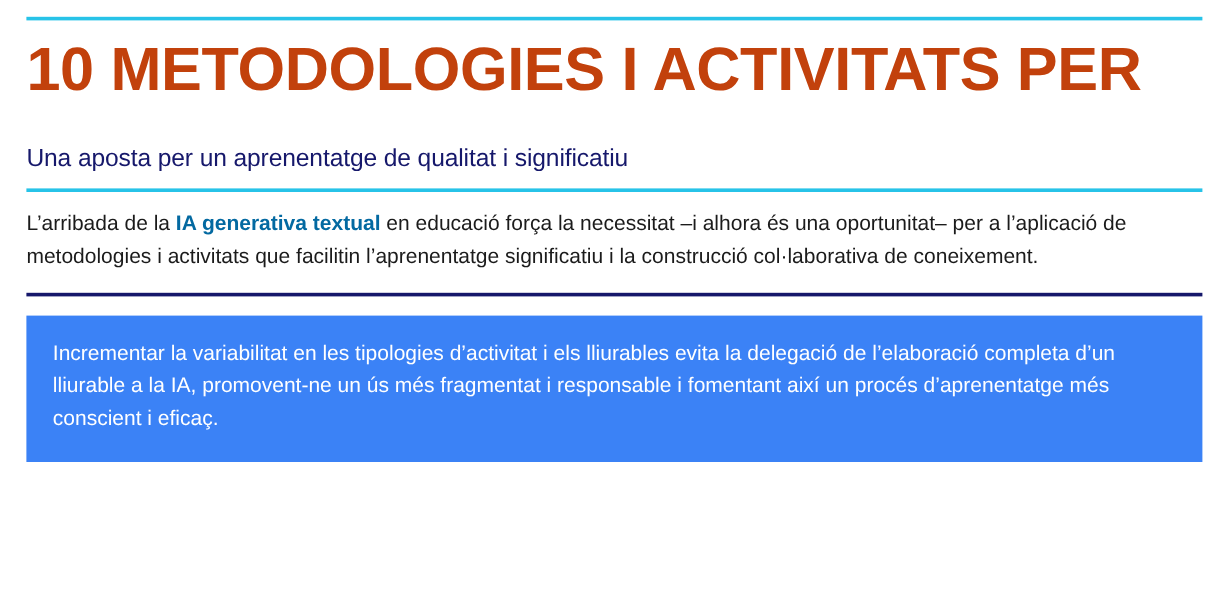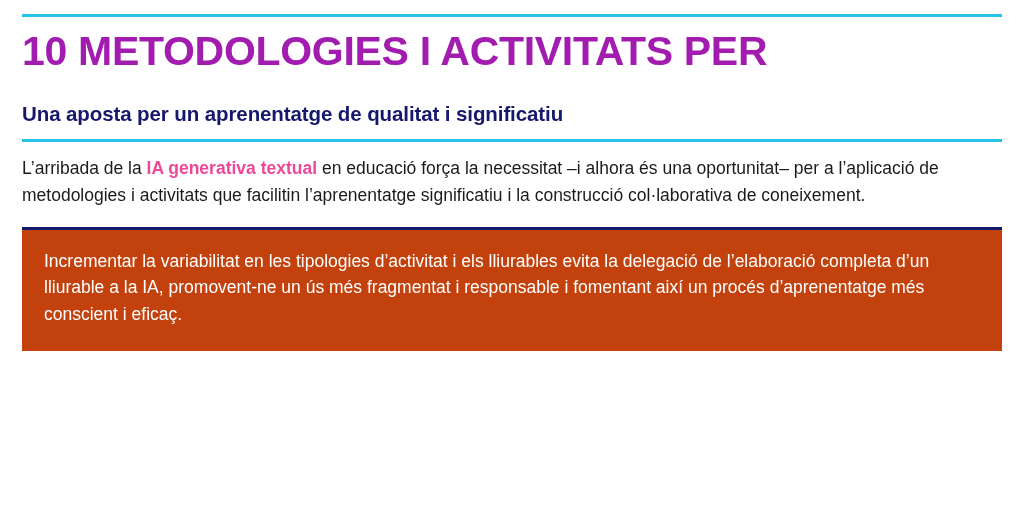--- a/index.html
+++ b/index.html
@@ -40,11 +40,11 @@
   }
   .title {
     margin-top: 12px;
-    font-size: 41px;
+    font-size: 51px;
     line-height: 1.12;
     font-weight: bold;
     letter-spacing: -0.3px;
-    color: #a21caf;
+    color: #c2410c;
     text-transform: uppercase;
   }
   .title .line {

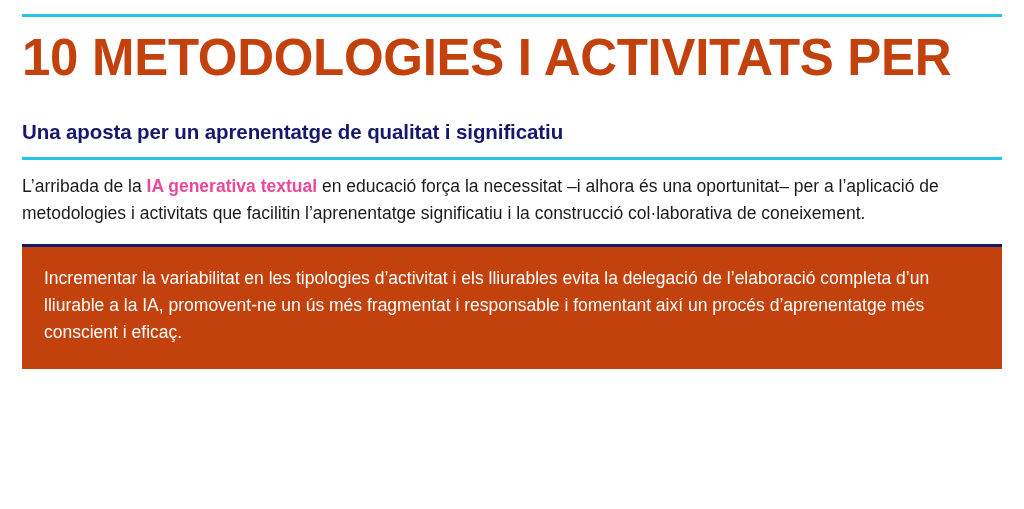--- a/index.html
+++ b/index.html
@@ -55,7 +55,7 @@
     margin-top: 22px;
     margin-bottom: 4px;
     font-size: 20.5px;
-    font-weight: bold;
+    font-weight: normal;
     color: #16186b;
     letter-spacing: -0.1px;
   }

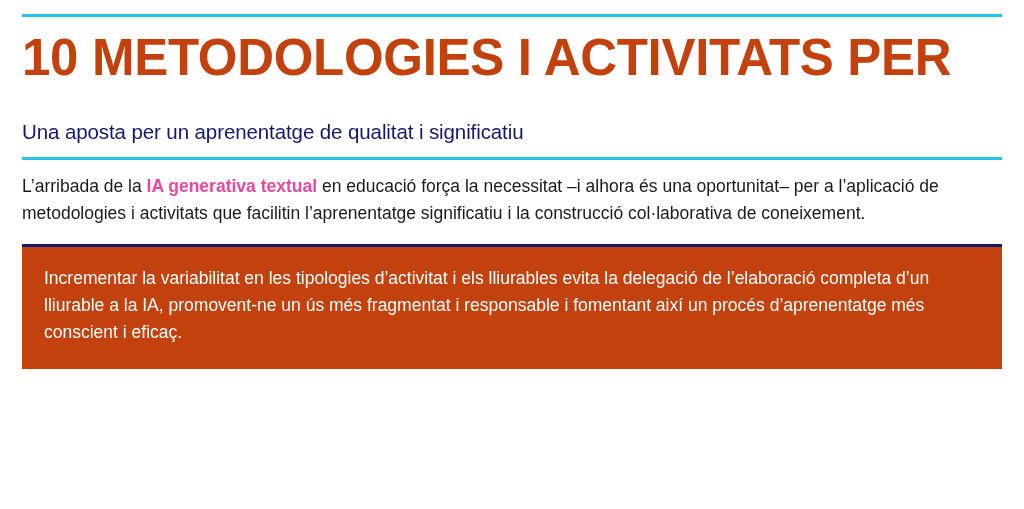--- a/index.html
+++ b/index.html
@@ -66,7 +66,7 @@
     color: #1b1b1b;
   }
   .intro b {
-    color: #ec4899;
+    color: #0369a1;
     font-weight: bold;
   }
   .callout {

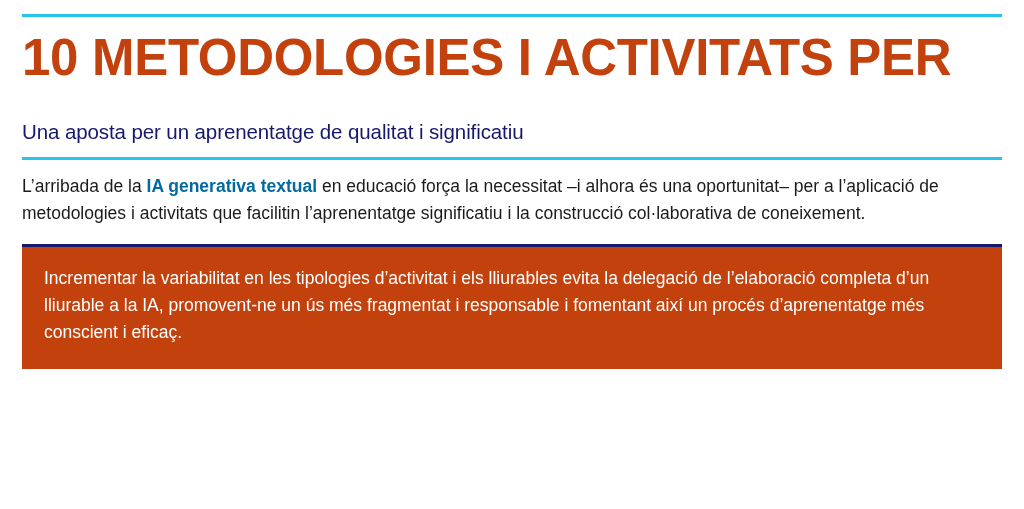--- a/index.html
+++ b/index.html
@@ -70,7 +70,8 @@
     font-weight: bold;
   }
   .callout {
-    background: #c2410c;
+    margin-top: 16px;
+    background: #3b82f6;
     color: #ffffff;
     padding: 18px 22px 24px 22px;
     font-size: 17.5px;

